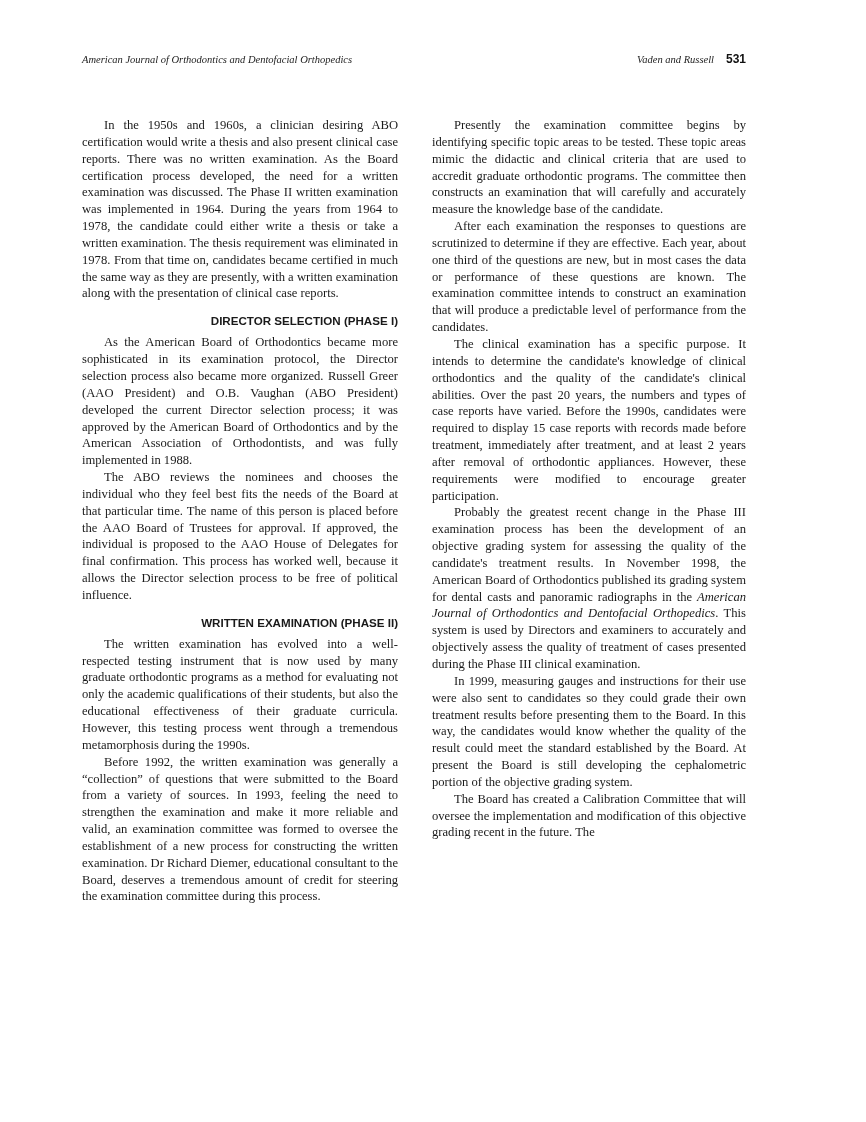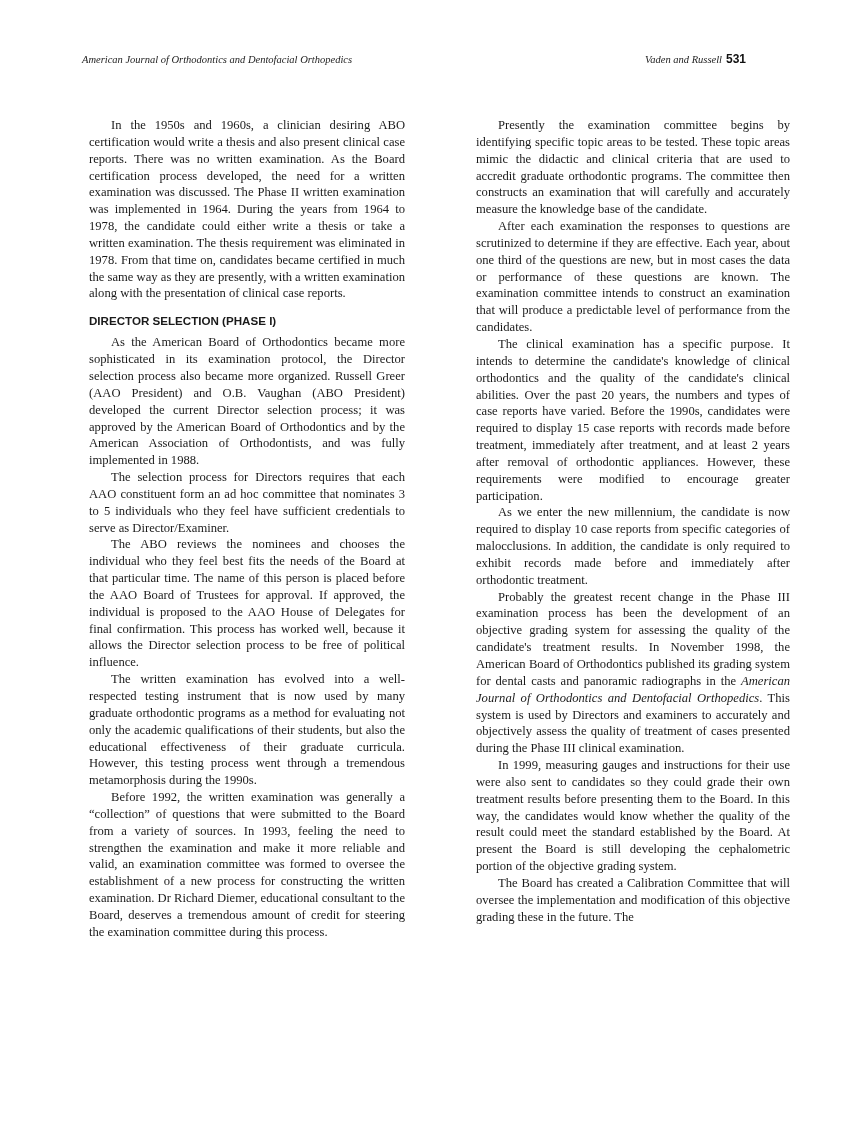--- a/index.html
+++ b/index.html
@@ -8,7 +8,7 @@
   .rh-left { position: absolute; left: 0; top: 0; }
   .rh-left span { display: block; }
   .rh-right { position: absolute; right: 0; top: 0; white-space: nowrap; }
-  .rh-page { font-family: "Liberation Sans", sans-serif; font-style: normal; font-weight: bold; font-size: 12px; margin-left: 4px; color: #111; }
+  .rh-page { font-family: "Liberation Sans", sans-serif; font-style: normal; font-weight: bold; font-size: 12px; margin-left: 12px; color: #111; }
   .col { position: absolute; top: 117px; width: 316px; font-family: "Liberation Serif", serif; font-size: 12.6px; line-height: 16.85px; text-align: justify; hyphens: manual; }
   .col-left { left: 89px; }
   .col-right { left: 432px; width: 314px; margin-left: 44px; }

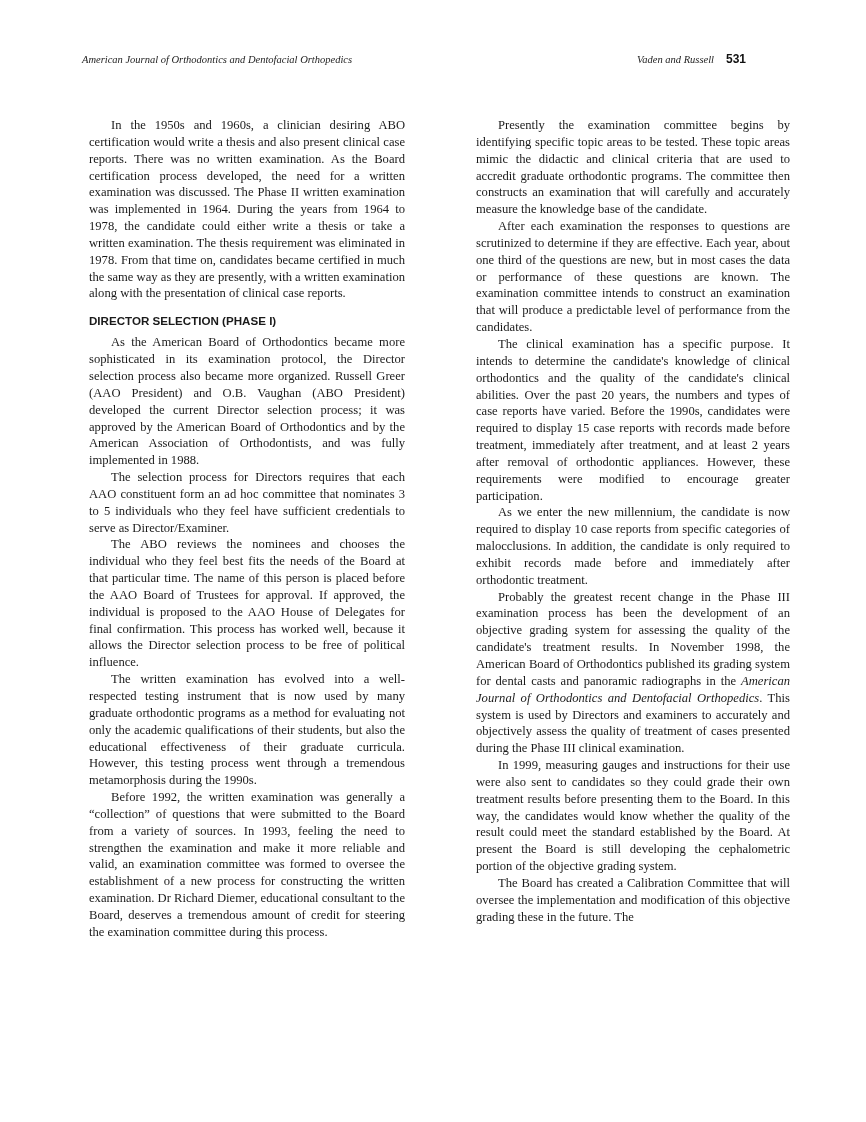--- a/index.html
+++ b/index.html
@@ -10,7 +10,7 @@
   .rh-right { position: absolute; right: 0; top: 0; white-space: nowrap; }
   .rh-page { font-family: "Liberation Sans", sans-serif; font-style: normal; font-weight: bold; font-size: 12px; margin-left: 12px; color: #111; }
   .col { position: absolute; top: 117px; width: 316px; font-family: "Liberation Serif", serif; font-size: 12.6px; line-height: 16.85px; text-align: justify; hyphens: manual; }
-  .col-left { left: 89px; }
+  .col-left { left: 82px; }
   .col-right { left: 432px; width: 314px; margin-left: 44px; }
   .col p { margin: 0; text-indent: 22px; }
   .col h2 { font-family: "Liberation Sans", sans-serif; font-weight: bold; font-size: 11.6px; line-height: 16px; margin: 11px 0 5px 0; text-align: left; letter-spacing: 0; }

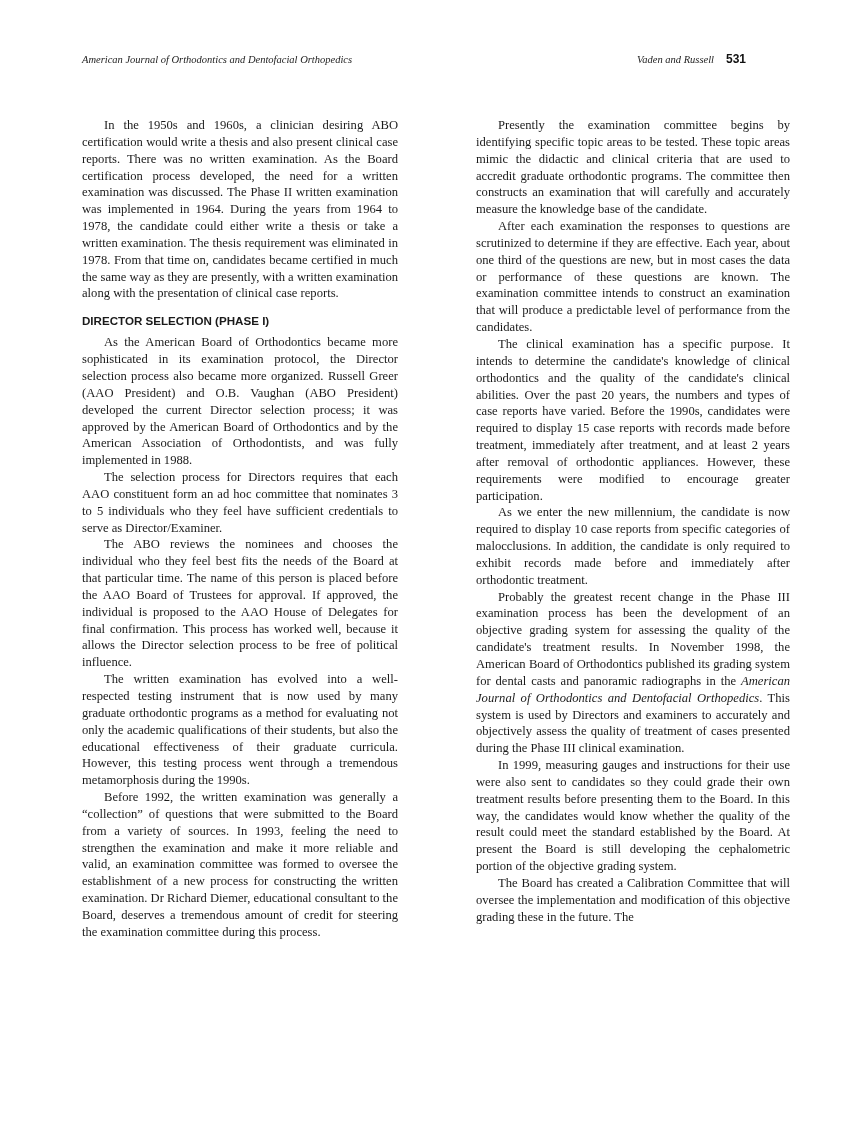--- a/index.html
+++ b/index.html
@@ -11,7 +11,7 @@
   .rh-page { font-family: "Liberation Sans", sans-serif; font-style: normal; font-weight: bold; font-size: 12px; margin-left: 12px; color: #111; }
   .col { position: absolute; top: 117px; width: 316px; font-family: "Liberation Serif", serif; font-size: 12.6px; line-height: 16.85px; text-align: justify; hyphens: manual; }
   .col-left { left: 82px; }
-  .col-right { left: 432px; width: 314px; margin-left: 44px; }
+  .col-right { left: 432px; width: 314px; }
   .col p { margin: 0; text-indent: 22px; }
   .col h2 { font-family: "Liberation Sans", sans-serif; font-weight: bold; font-size: 11.6px; line-height: 16px; margin: 11px 0 5px 0; text-align: left; letter-spacing: 0; }
   .col em { font-style: italic; }

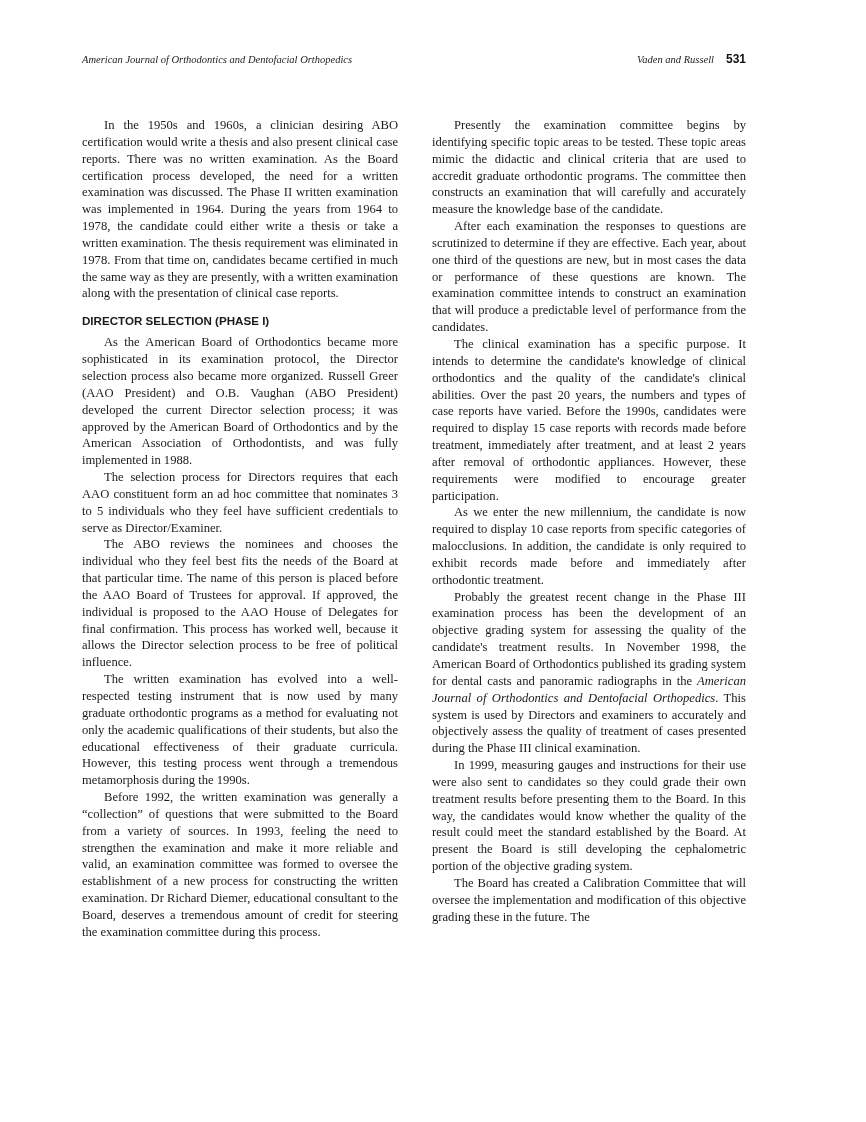--- a/index.html
+++ b/index.html
@@ -13,7 +13,7 @@
   .col-left { left: 82px; }
   .col-right { left: 432px; width: 314px; }
   .col p { margin: 0; text-indent: 22px; }
-  .col h2 { font-family: "Liberation Sans", sans-serif; font-weight: bold; font-size: 11.6px; line-height: 16px; margin: 11px 0 5px 0; text-align: left; letter-spacing: 0; }
+  .col h2 { font-family: "Liberation Sans", sans-serif; font-weight: bold; font-size: 11.6px; line-height: 16px; margin: 11px 0 5px 0; text-align: right; letter-spacing: 0; }
   .col em { font-style: italic; }
 </style>
 </head>

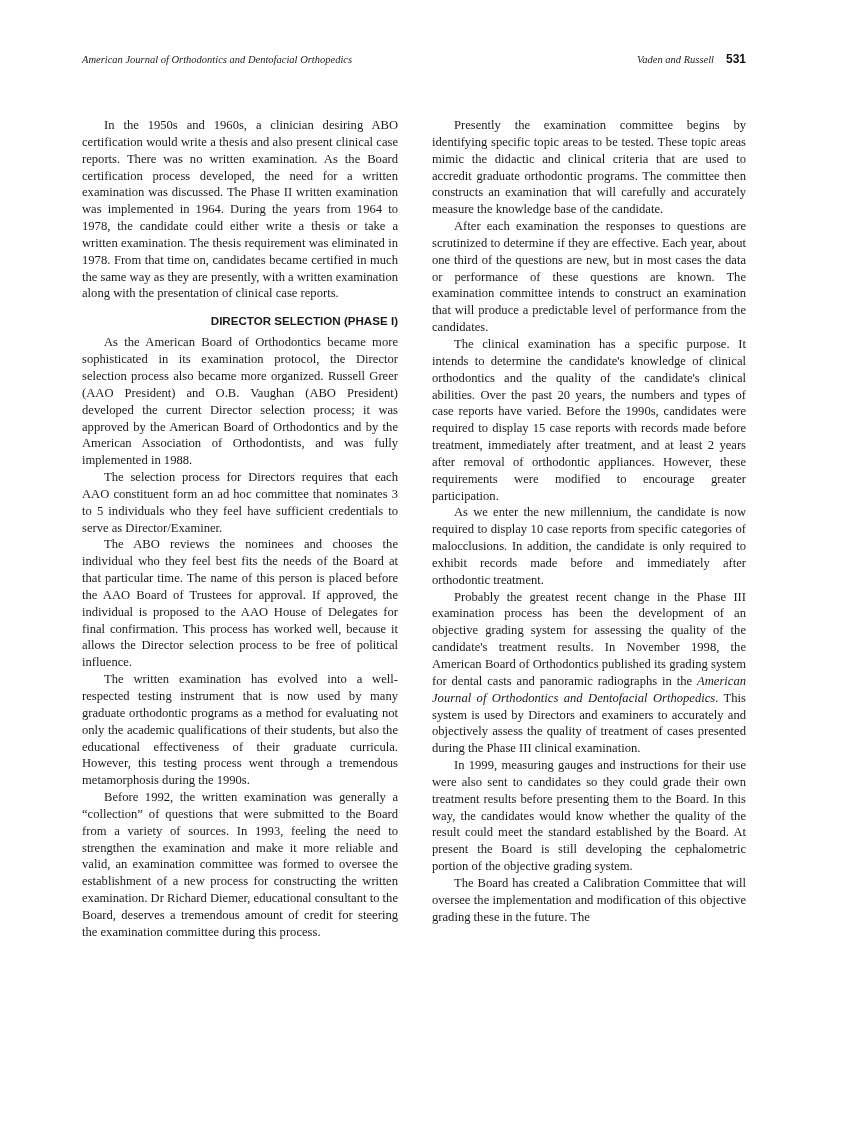--- a/index.html
+++ b/index.html
@@ -32,7 +32,6 @@
   <p>In the 1950s and 1960s, a clinician desiring ABO certification would write a thesis and also present clin­ical case reports. There was no written examination. As the Board certification process developed, the need for a written examination was discussed. The Phase II written examination was implemented in 1964. During the years from 1964 to 1978, the candidate could either write a thesis or take a written examination. The thesis requirement was eliminated in 1978. From that time on, candidates became certified in much the same way as they are presently, with a written examination along with the presentation of clinical case reports.</p>
   <h2>DIRECTOR SELECTION (PHASE I)</h2>
   <p>As the American Board of Orthodontics became more sophisticated in its examination protocol, the Director selection process also became more organized. Russell Greer (AAO President) and O.B. Vaughan (ABO President) developed the current Director selec­tion process; it was approved by the American Board of Orthodontics and by the American Association of Orthodontists, and was fully implemented in 1988.</p>
-  <p>The selection process for Directors requires that each AAO constituent form an ad hoc committee that nominates 3 to 5 individuals who they feel have suffi­cient credentials to serve as Director/Examiner.</p>
   <p>The ABO reviews the nominees and chooses the individual who they feel best fits the needs of the Board at that particular time. The name of this person is placed before the AAO Board of Trustees for approval. If approved, the individual is proposed to the AAO House of Delegates for final confirmation. This process has worked well, because it allows the Director selec­tion process to be free of political influence.</p>
   <p>The written examination has evolved into a well-respected testing instrument that is now used by many graduate orthodontic programs as a method for evaluat­ing not only the academic qualifications of their stu­dents, but also the educational effectiveness of their graduate curricula. However, this testing process went through a tremendous metamorphosis during the 1990s.</p>
   <p>Before 1992, the written examination was generally a “collection” of questions that were submitted to the Board from a variety of sources. In 1993, feeling the need to strengthen the examination and make it more reliable and valid, an examination committee was formed to oversee the establishment of a new process for constructing the written examination. Dr Richard Diemer, educational consultant to the Board, deserves a tremendous amount of credit for steering the exami­nation committee during this process.</p>

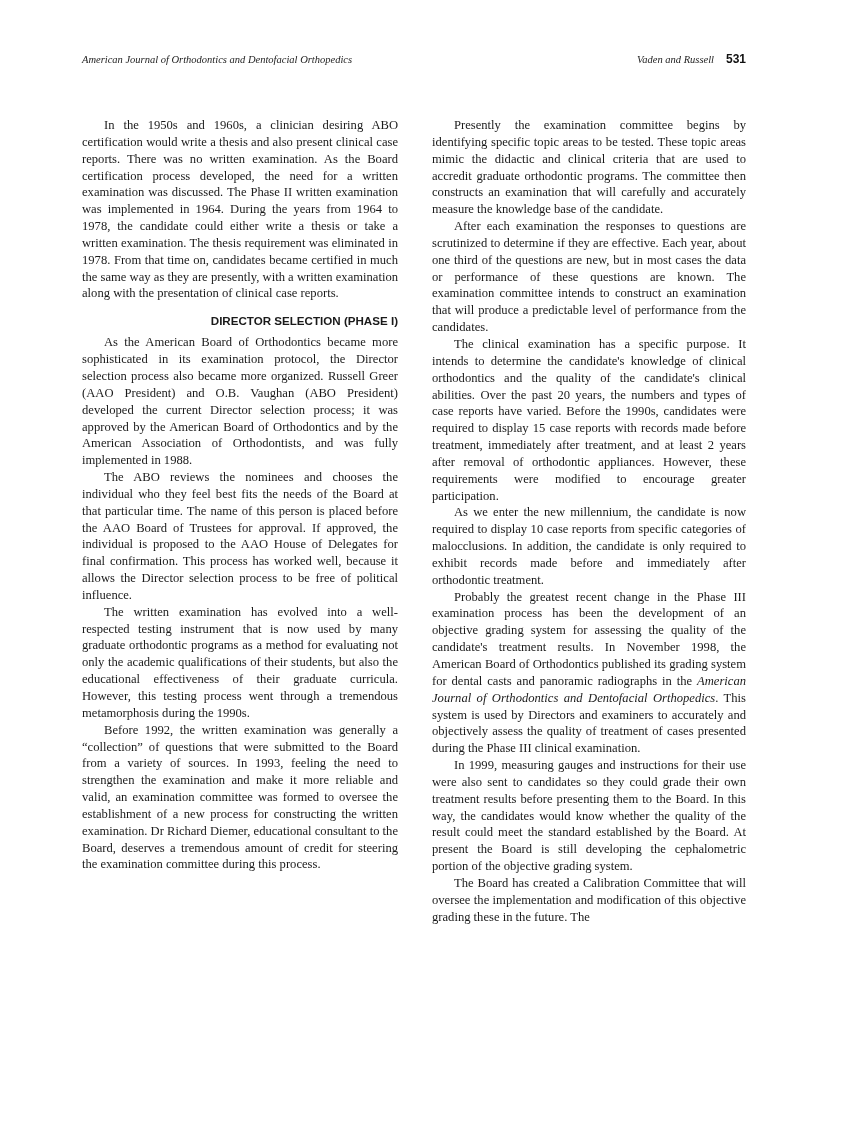--- a/index.html
+++ b/index.html
@@ -41,7 +41,6 @@
   <p>Presently the examination committee begins by identifying specific topic areas to be tested. These topic areas mimic the didactic and clinical criteria that are used to accredit graduate orthodontic pro­grams. The committee then constructs an examina­tion that will carefully and accurately measure the knowledge base of the candidate.</p>
   <p>After each examination the responses to questions are scrutinized to determine if they are effective. Each year, about one third of the questions are new, but in most cases the data or performance of these questions are known. The examination committee intends to con­struct an examination that will produce a predictable level of performance from the candidates.</p>
   <p>The clinical examination has a specific purpose. It intends to determine the candidate's knowledge of clin­ical orthodontics and the quality of the candidate's clin­ical abilities. Over the past 20 years, the numbers and types of case reports have varied. Before the 1990s, candidates were required to display 15 case reports with records made before treatment, immediately after treat­ment, and at least 2 years after removal of orthodontic appliances. However, these requirements were modified to encourage greater participation.</p>
-  <p>As we enter the new millennium, the candidate is now required to display 10 case reports from specific categories of malocclusions. In addition, the candidate is only required to exhibit records made before and immediately after orthodontic treatment.</p>
   <p><span>Probably the greatest recent change in the Phase III examination process has been the development of an objective grading system for assessing the quality of the candidate's treatment results. In November 1998, the American Board of Orthodontics published its grading system for dental casts and panoramic radio­graphs in the </span><em>American Journal of Orthodontics and Dentofacial Orthopedics</em><span>. This system is used by Directors and examiners to accurately and objectively assess the quality of treatment of cases presented dur­ing the Phase III clinical examination.</span></p>
   <p>In 1999, measuring gauges and instructions for their use were also sent to candidates so they could grade their own treatment results before presenting them to the Board. In this way, the candidates would know whether the quality of the result could meet the standard established by the Board. At present the Board is still developing the cephalometric portion of the objective grading system.</p>
   <p>The Board has created a Calibration Committee that will oversee the implementation and modification of this objective grading these in the future. The</p>

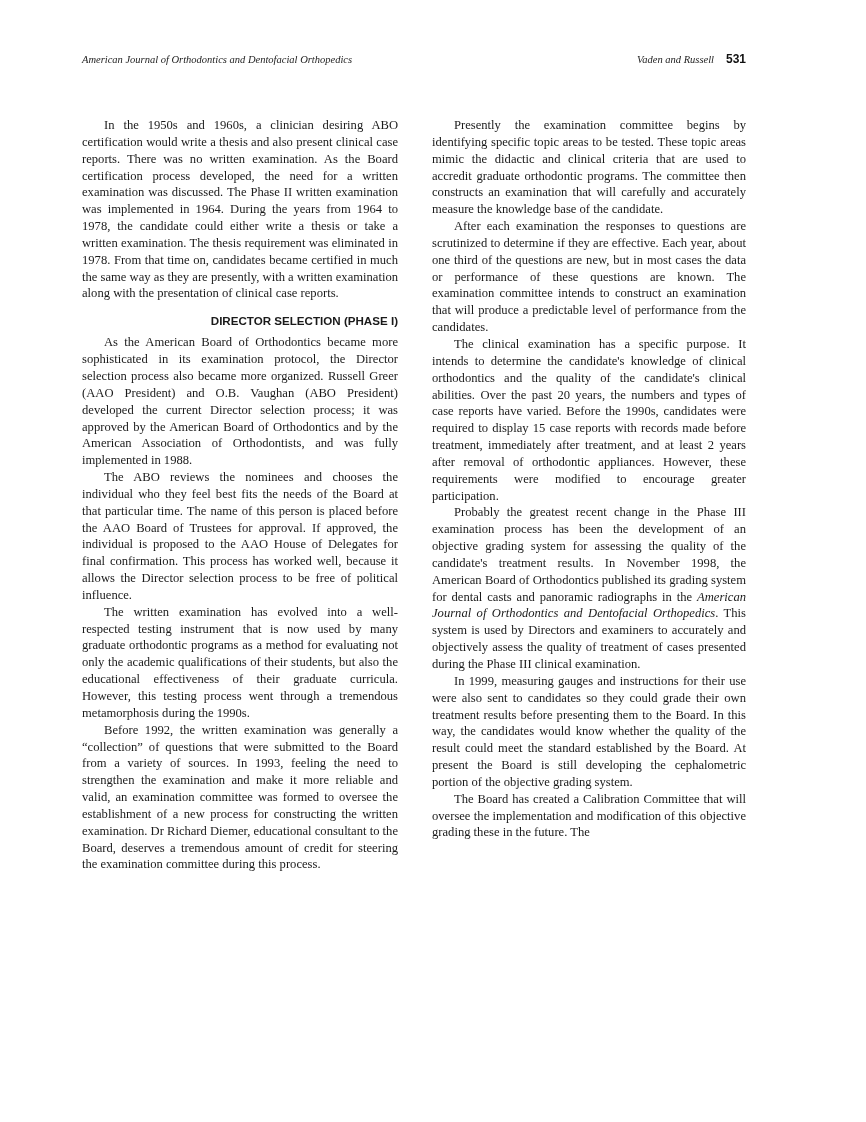--- a/index.html
+++ b/index.html
@@ -33,6 +33,7 @@
   <h2>DIRECTOR SELECTION (PHASE I)</h2>
   <p>As the American Board of Orthodontics became more sophisticated in its examination protocol, the Director selection process also became more organized. Russell Greer (AAO President) and O.B. Vaughan (ABO President) developed the current Director selec­tion process; it was approved by the American Board of Orthodontics and by the American Association of Orthodontists, and was fully implemented in 1988.</p>
   <p>The ABO reviews the nominees and chooses the individual who they feel best fits the needs of the Board at that particular time. The name of this person is placed before the AAO Board of Trustees for approval. If approved, the individual is proposed to the AAO House of Delegates for final confirmation. This process has worked well, because it allows the Director selec­tion process to be free of political influence.</p>
+  <h2>WRITTEN EXAMINATION (PHASE II)</h2>
   <p>The written examination has evolved into a well-respected testing instrument that is now used by many graduate orthodontic programs as a method for evaluat­ing not only the academic qualifications of their stu­dents, but also the educational effectiveness of their graduate curricula. However, this testing process went through a tremendous metamorphosis during the 1990s.</p>
   <p>Before 1992, the written examination was generally a “collection” of questions that were submitted to the Board from a variety of sources. In 1993, feeling the need to strengthen the examination and make it more reliable and valid, an examination committee was formed to oversee the establishment of a new process for constructing the written examination. Dr Richard Diemer, educational consultant to the Board, deserves a tremendous amount of credit for steering the exami­nation committee during this process.</p>
 </section>

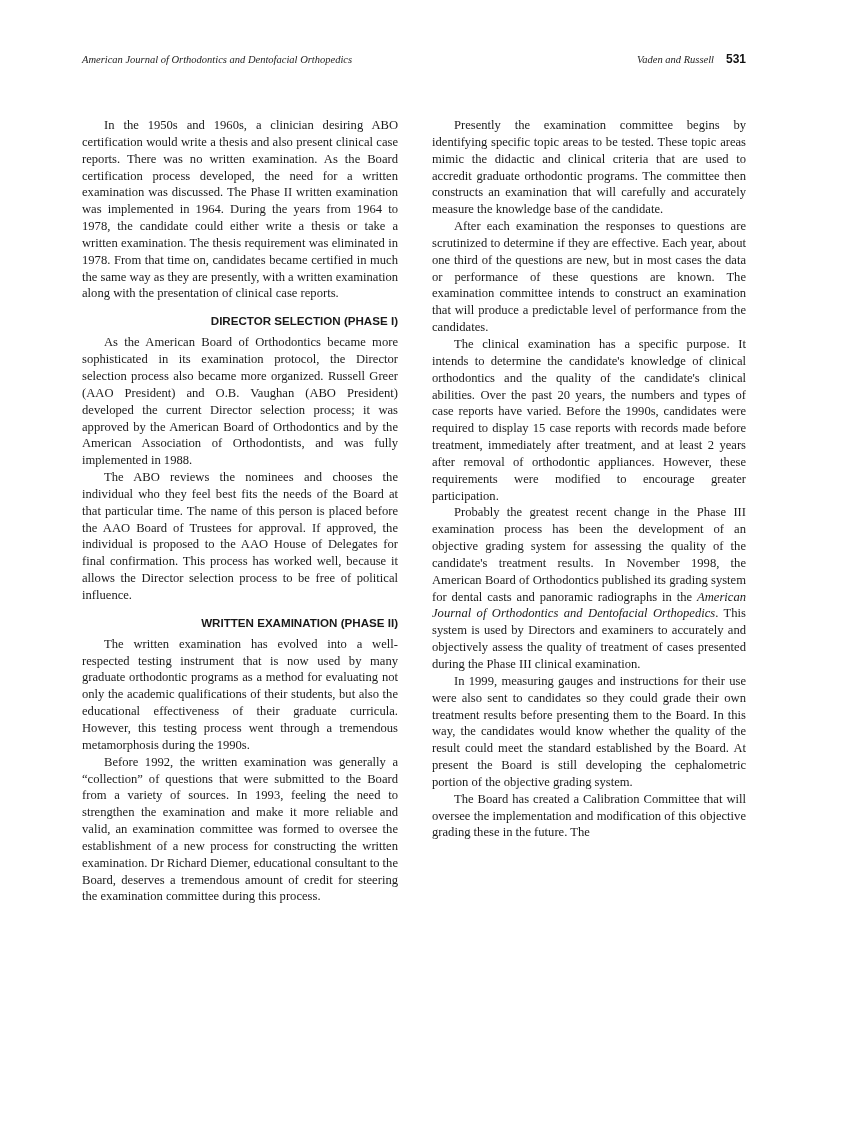--- a/index.html
+++ b/index.html
@@ -44,7 +44,7 @@
   <p>The clinical examination has a specific purpose. It intends to determine the candidate's knowledge of clin­ical orthodontics and the quality of the candidate's clin­ical abilities. Over the past 20 years, the numbers and types of case reports have varied. Before the 1990s, candidates were required to display 15 case reports with records made before treatment, immediately after treat­ment, and at least 2 years after removal of orthodontic appliances. However, these requirements were modified to encourage greater participation.</p>
   <p><span>Probably the greatest recent change in the Phase III examination process has been the development of an objective grading system for assessing the quality of the candidate's treatment results. In November 1998, the American Board of Orthodontics published its grading system for dental casts and panoramic radio­graphs in the </span><em>American Journal of Orthodontics and Dentofacial Orthopedics</em><span>. This system is used by Directors and examiners to accurately and objectively assess the quality of treatment of cases presented dur­ing the Phase III clinical examination.</span></p>
   <p>In 1999, measuring gauges and instructions for their use were also sent to candidates so they could grade their own treatment results before presenting them to the Board. In this way, the candidates would know whether the quality of the result could meet the standard established by the Board. At present the Board is still developing the cephalometric portion of the objective grading system.</p>
-  <p>The Board has created a Calibration Committee that will oversee the implementation and modification of this objective grading these in the future. The</p>
+  <p>The Board has created a Calibration Committee that will oversee the implementation and modification of this objective grading recent in the future. The</p>
 </section>
 
 </body></html>

